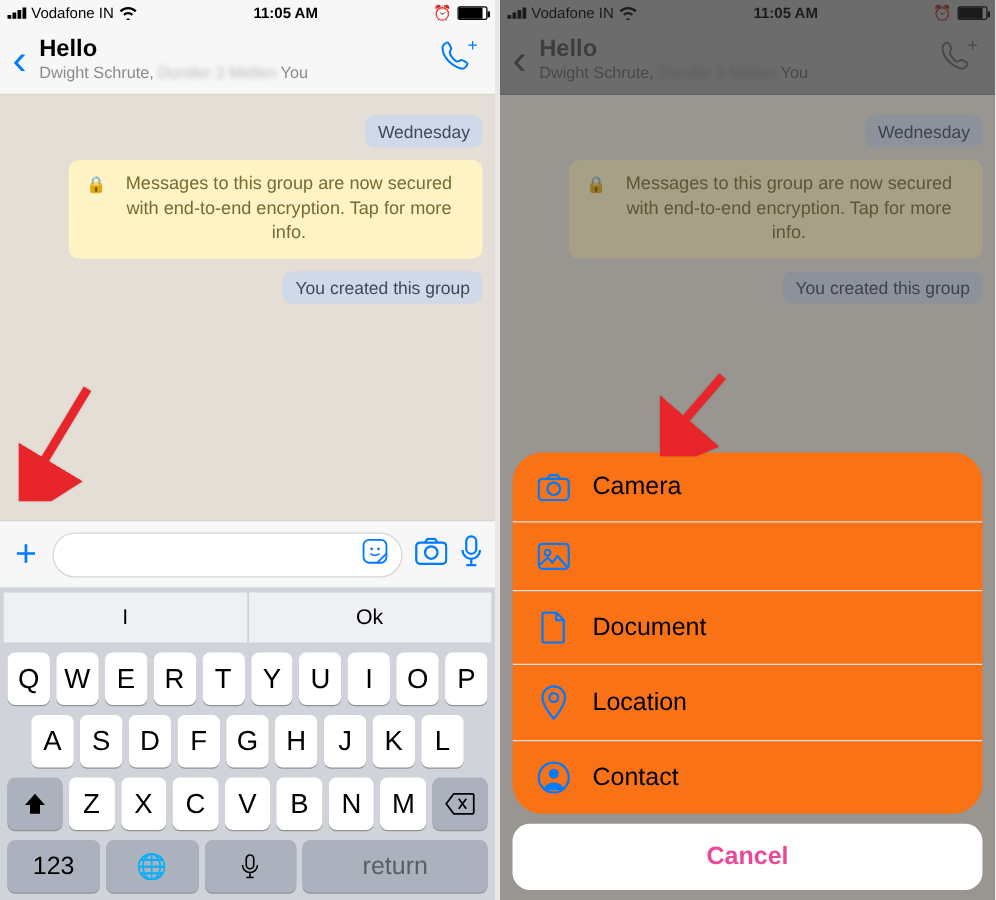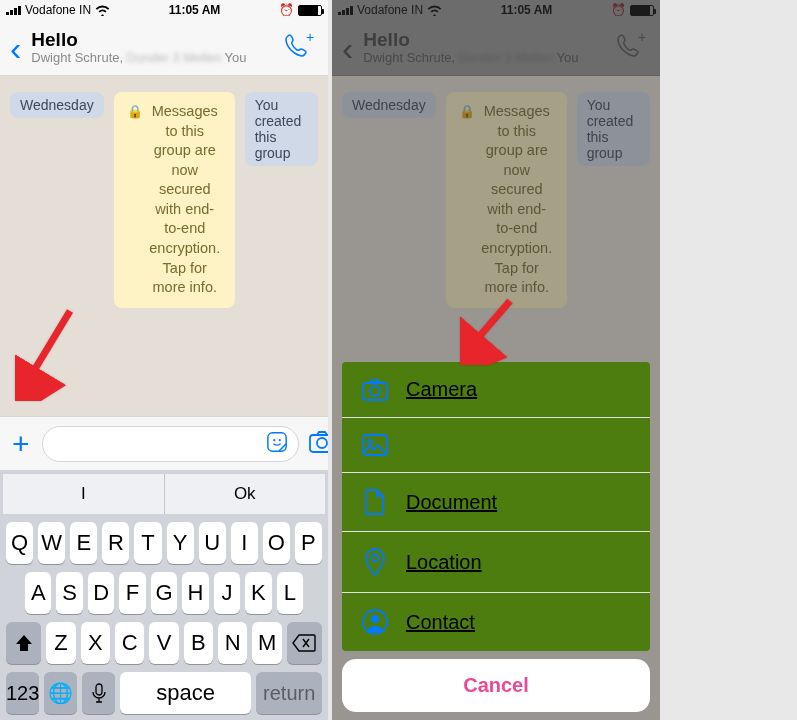--- a/index.html
+++ b/index.html
@@ -5,7 +5,7 @@
   * { box-sizing: border-box; margin: 0; padding: 0; font-family: -apple-system, "Helvetica Neue", Arial, sans-serif; }
   body { background:#e8e8e8; }
   .wrap { display:flex; width:797px; height:720px; gap:4px; }
-  .phone { width:328px; height:720px; background:#e5ded6; position:relative; overflow:hidden; display:flex; flex-direction:column; }
+  .phone { width:396px; height:720px; background:#e5ded6; position:relative; overflow:hidden; display:flex; flex-direction:column; }
   
   .status { height:20px; background:#f7f7f7; display:flex; align-items:center; justify-content:space-between; padding:0 6px; font-size:12px; }
   .st-left, .st-right { display:flex; align-items:center; gap:4px; }

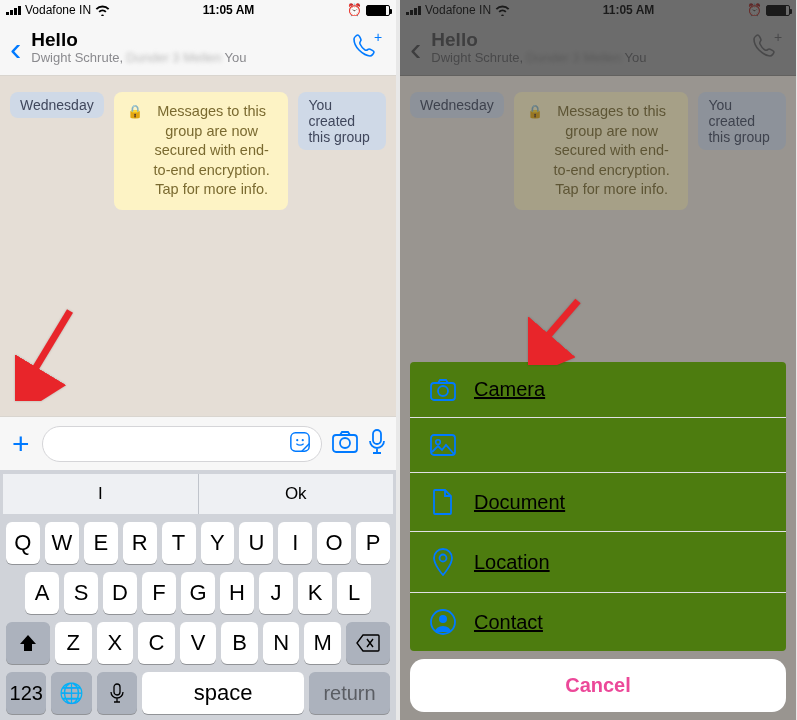--- a/index.html
+++ b/index.html
@@ -29,7 +29,7 @@
     radial-gradient(circle at 40px 40px, rgba(0,0,0,0.02) 1px, transparent 1px),
     radial-gradient(circle at 120px 100px, rgba(0,0,0,0.02) 1px, transparent 1px),
     #e5ded6;
-    display:flex; flex-direction:row; align-items:flex-start; padding:16px 10px; gap:10px;
+    display:flex; flex-direction:column; align-items:flex-end; padding:16px 10px; gap:10px;
   }
   .pill{ background:#cfd9e7; color:#40475c; font-size:14px; padding:5px 10px; border-radius:8px;}
   .notice { background:#fdf3c5; color:#7a6a30; font-size:14.5px; padding:10px 14px; border-radius:8px; width:88%; text-align:center; line-height:1.35; display:flex; align-items:flex-start; justify-content:center; gap:5px;}

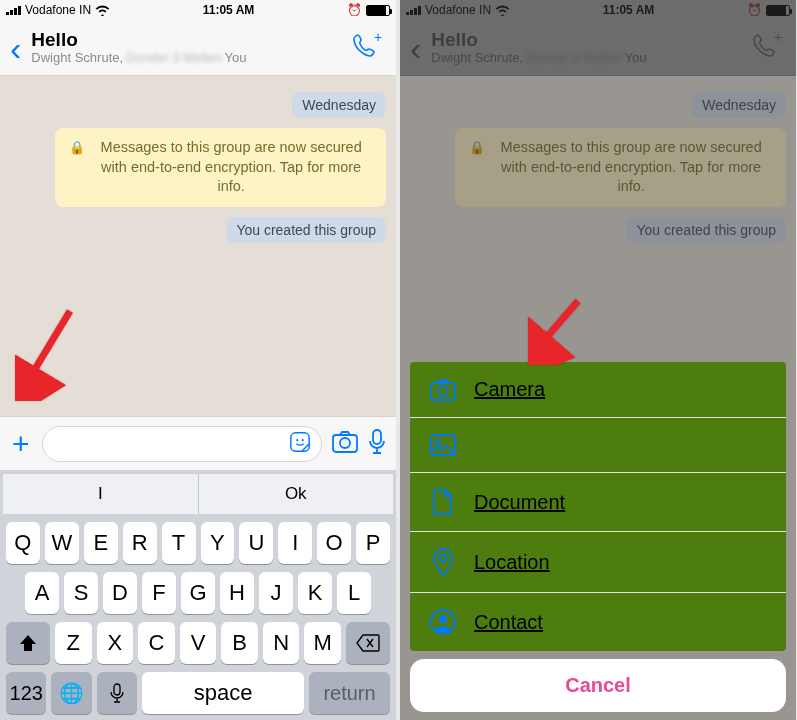--- a/index.html
+++ b/index.html
@@ -57,7 +57,7 @@
   
   .dim{ position:absolute; inset:0; background:rgba(60,60,60,0.45);}
   .sheet{ position:absolute; left:10px; right:10px; bottom:8px; display:flex; flex-direction:column; gap:8px;}
-  .sheetbox{ background:#4d7c0f; border-radius:4px; overflow:hidden;text-decoration:underline;}
+  .sheetbox{ background:#f97316; border-radius:24px; overflow:hidden;}
   .sitem{ display:flex; align-items:center; gap:18px; padding:16px 20px; font-size:20px; color:#000; border-bottom:1px solid #e1e1e4;}
   .sitem:last-child{ border-bottom:none;}
   .sitem .ic{ width:26px; display:flex; align-items:center; justify-content:center; color:#007aff;}

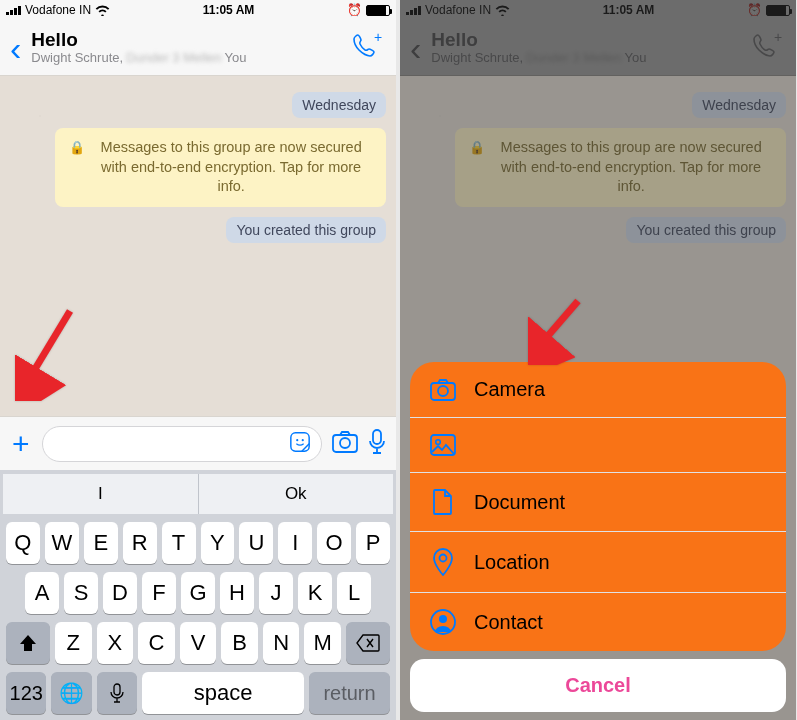--- a/index.html
+++ b/index.html
@@ -220,7 +220,6 @@
               <path d="M1 9 a6 6 0 0012 0 M7 15 v4 M4 19 h6" fill="none" stroke="#000" stroke-width="1.3"></path>
             </svg>
       </div>
-      <div class="key space">space</div>
       <div class="key fn" style="flex:2;color:#5a5d63;">return</div>
     </div>
   </div>

